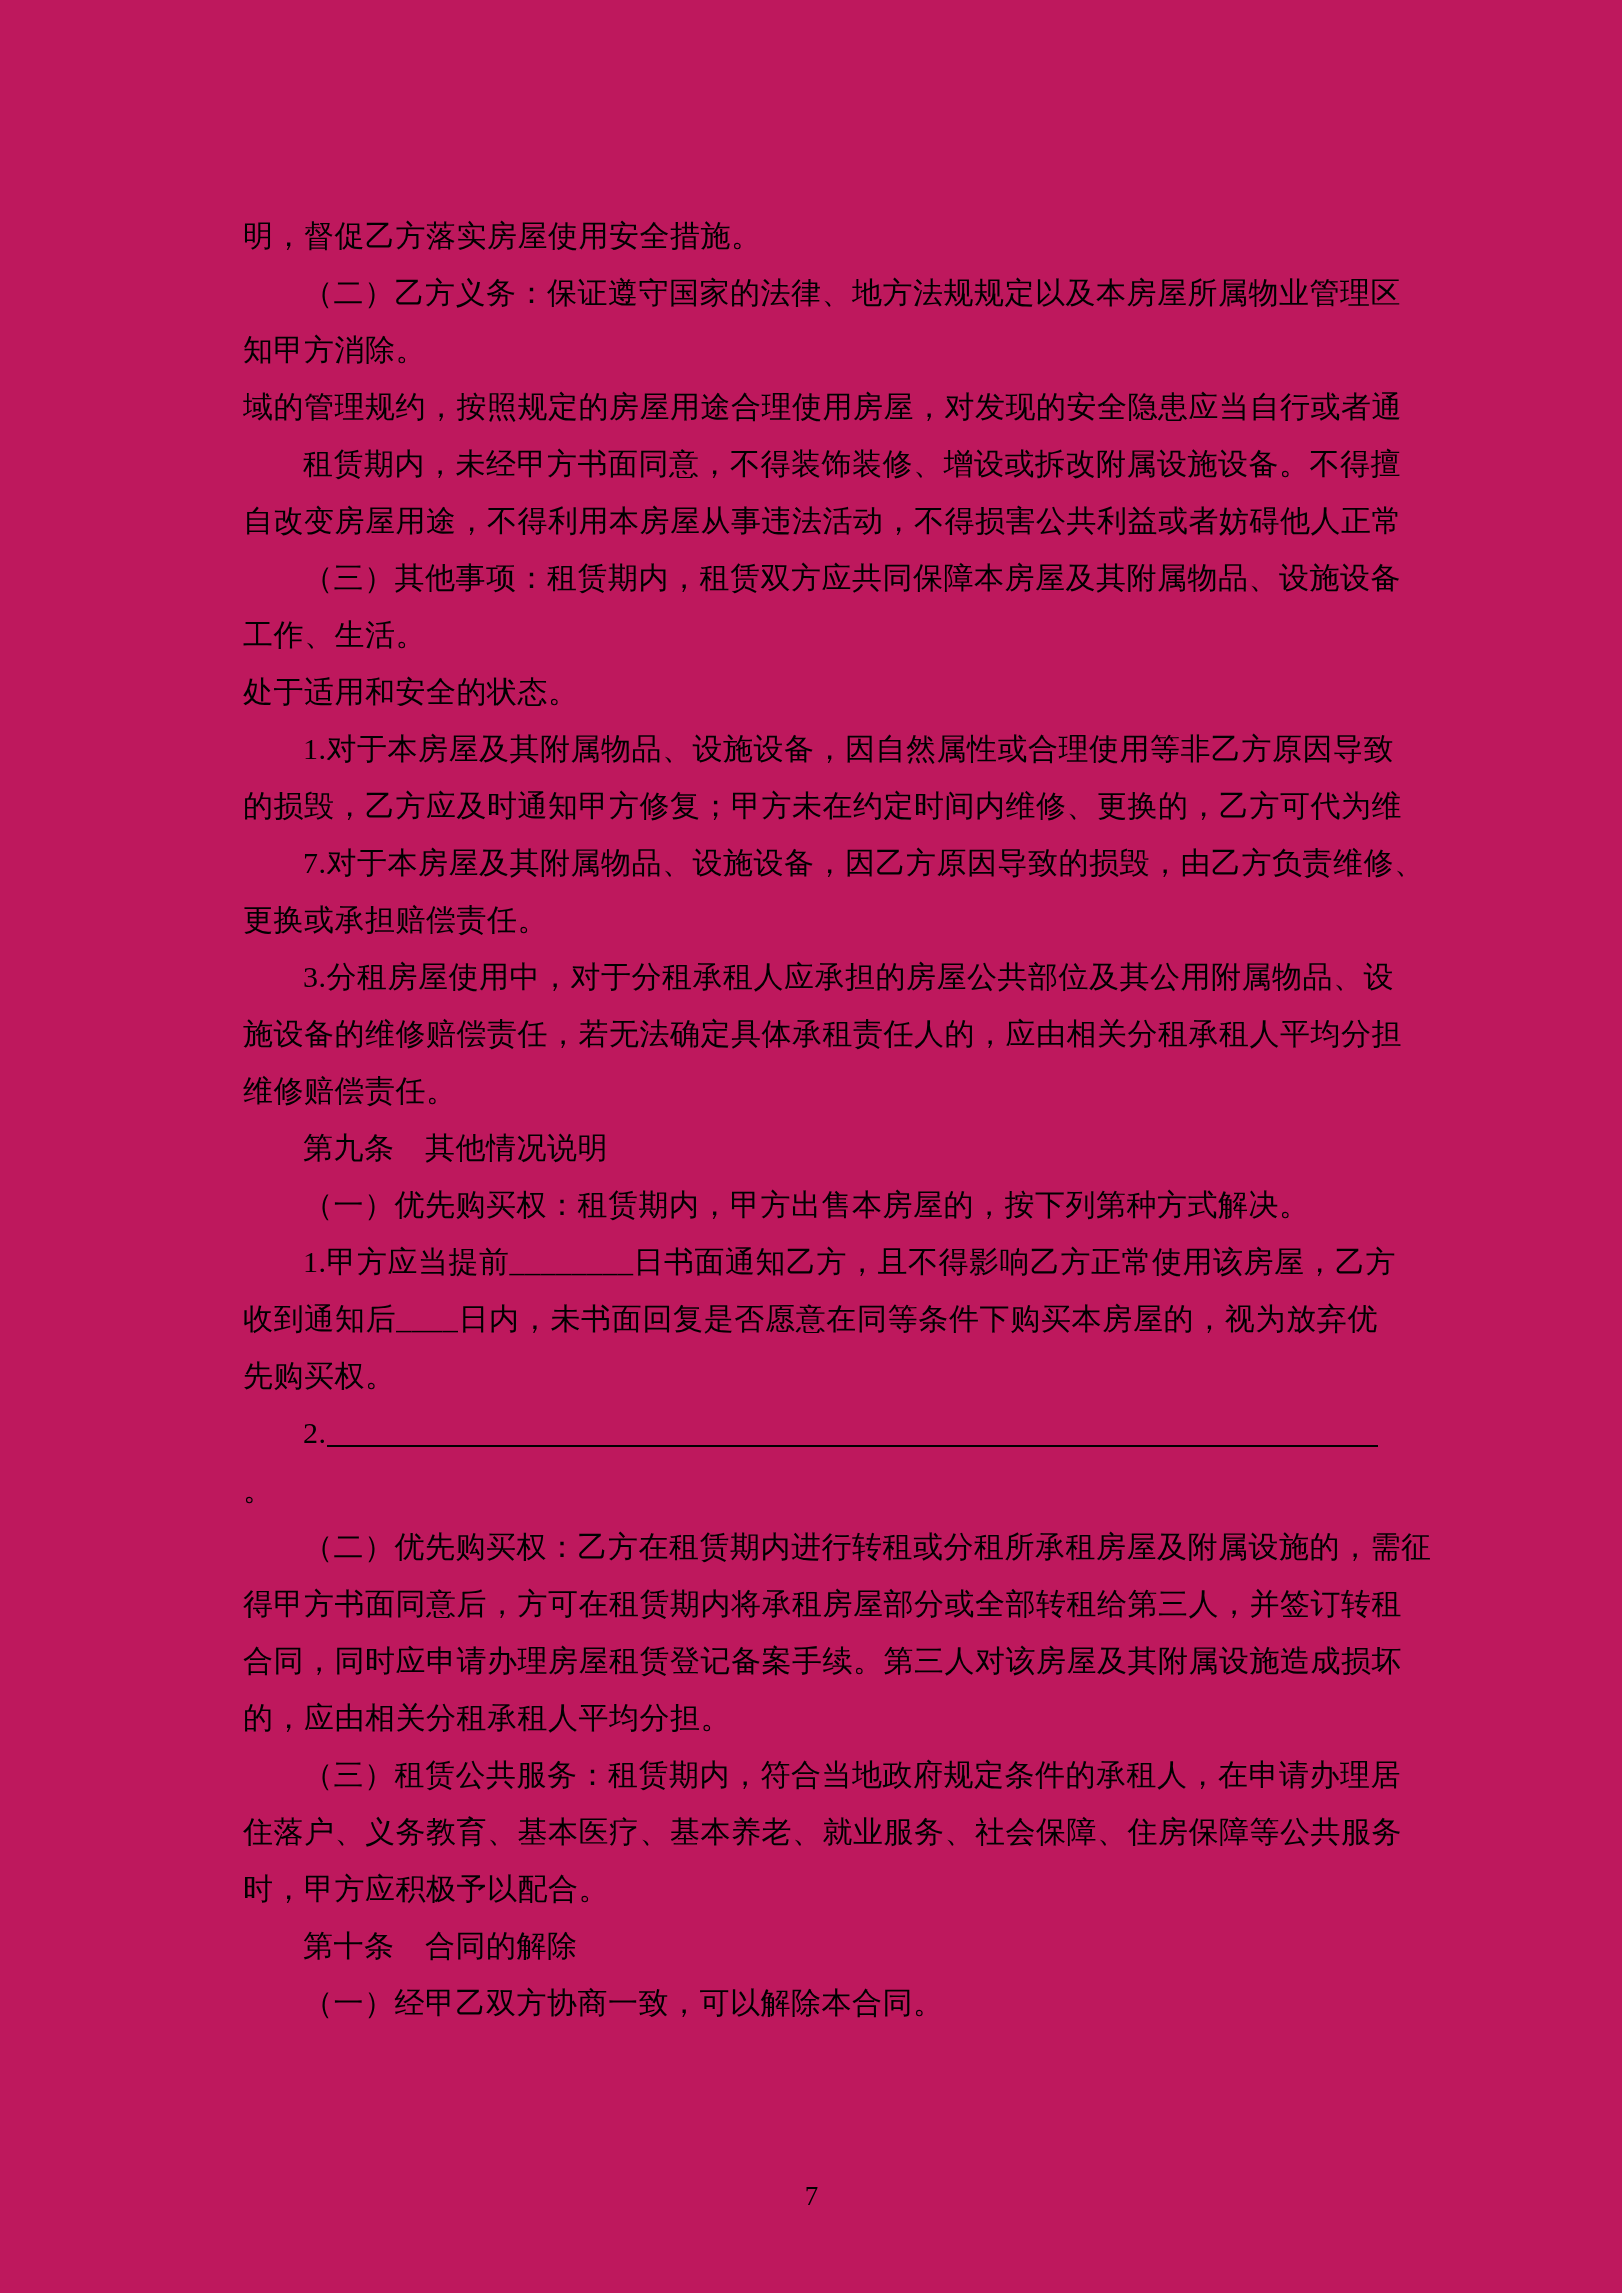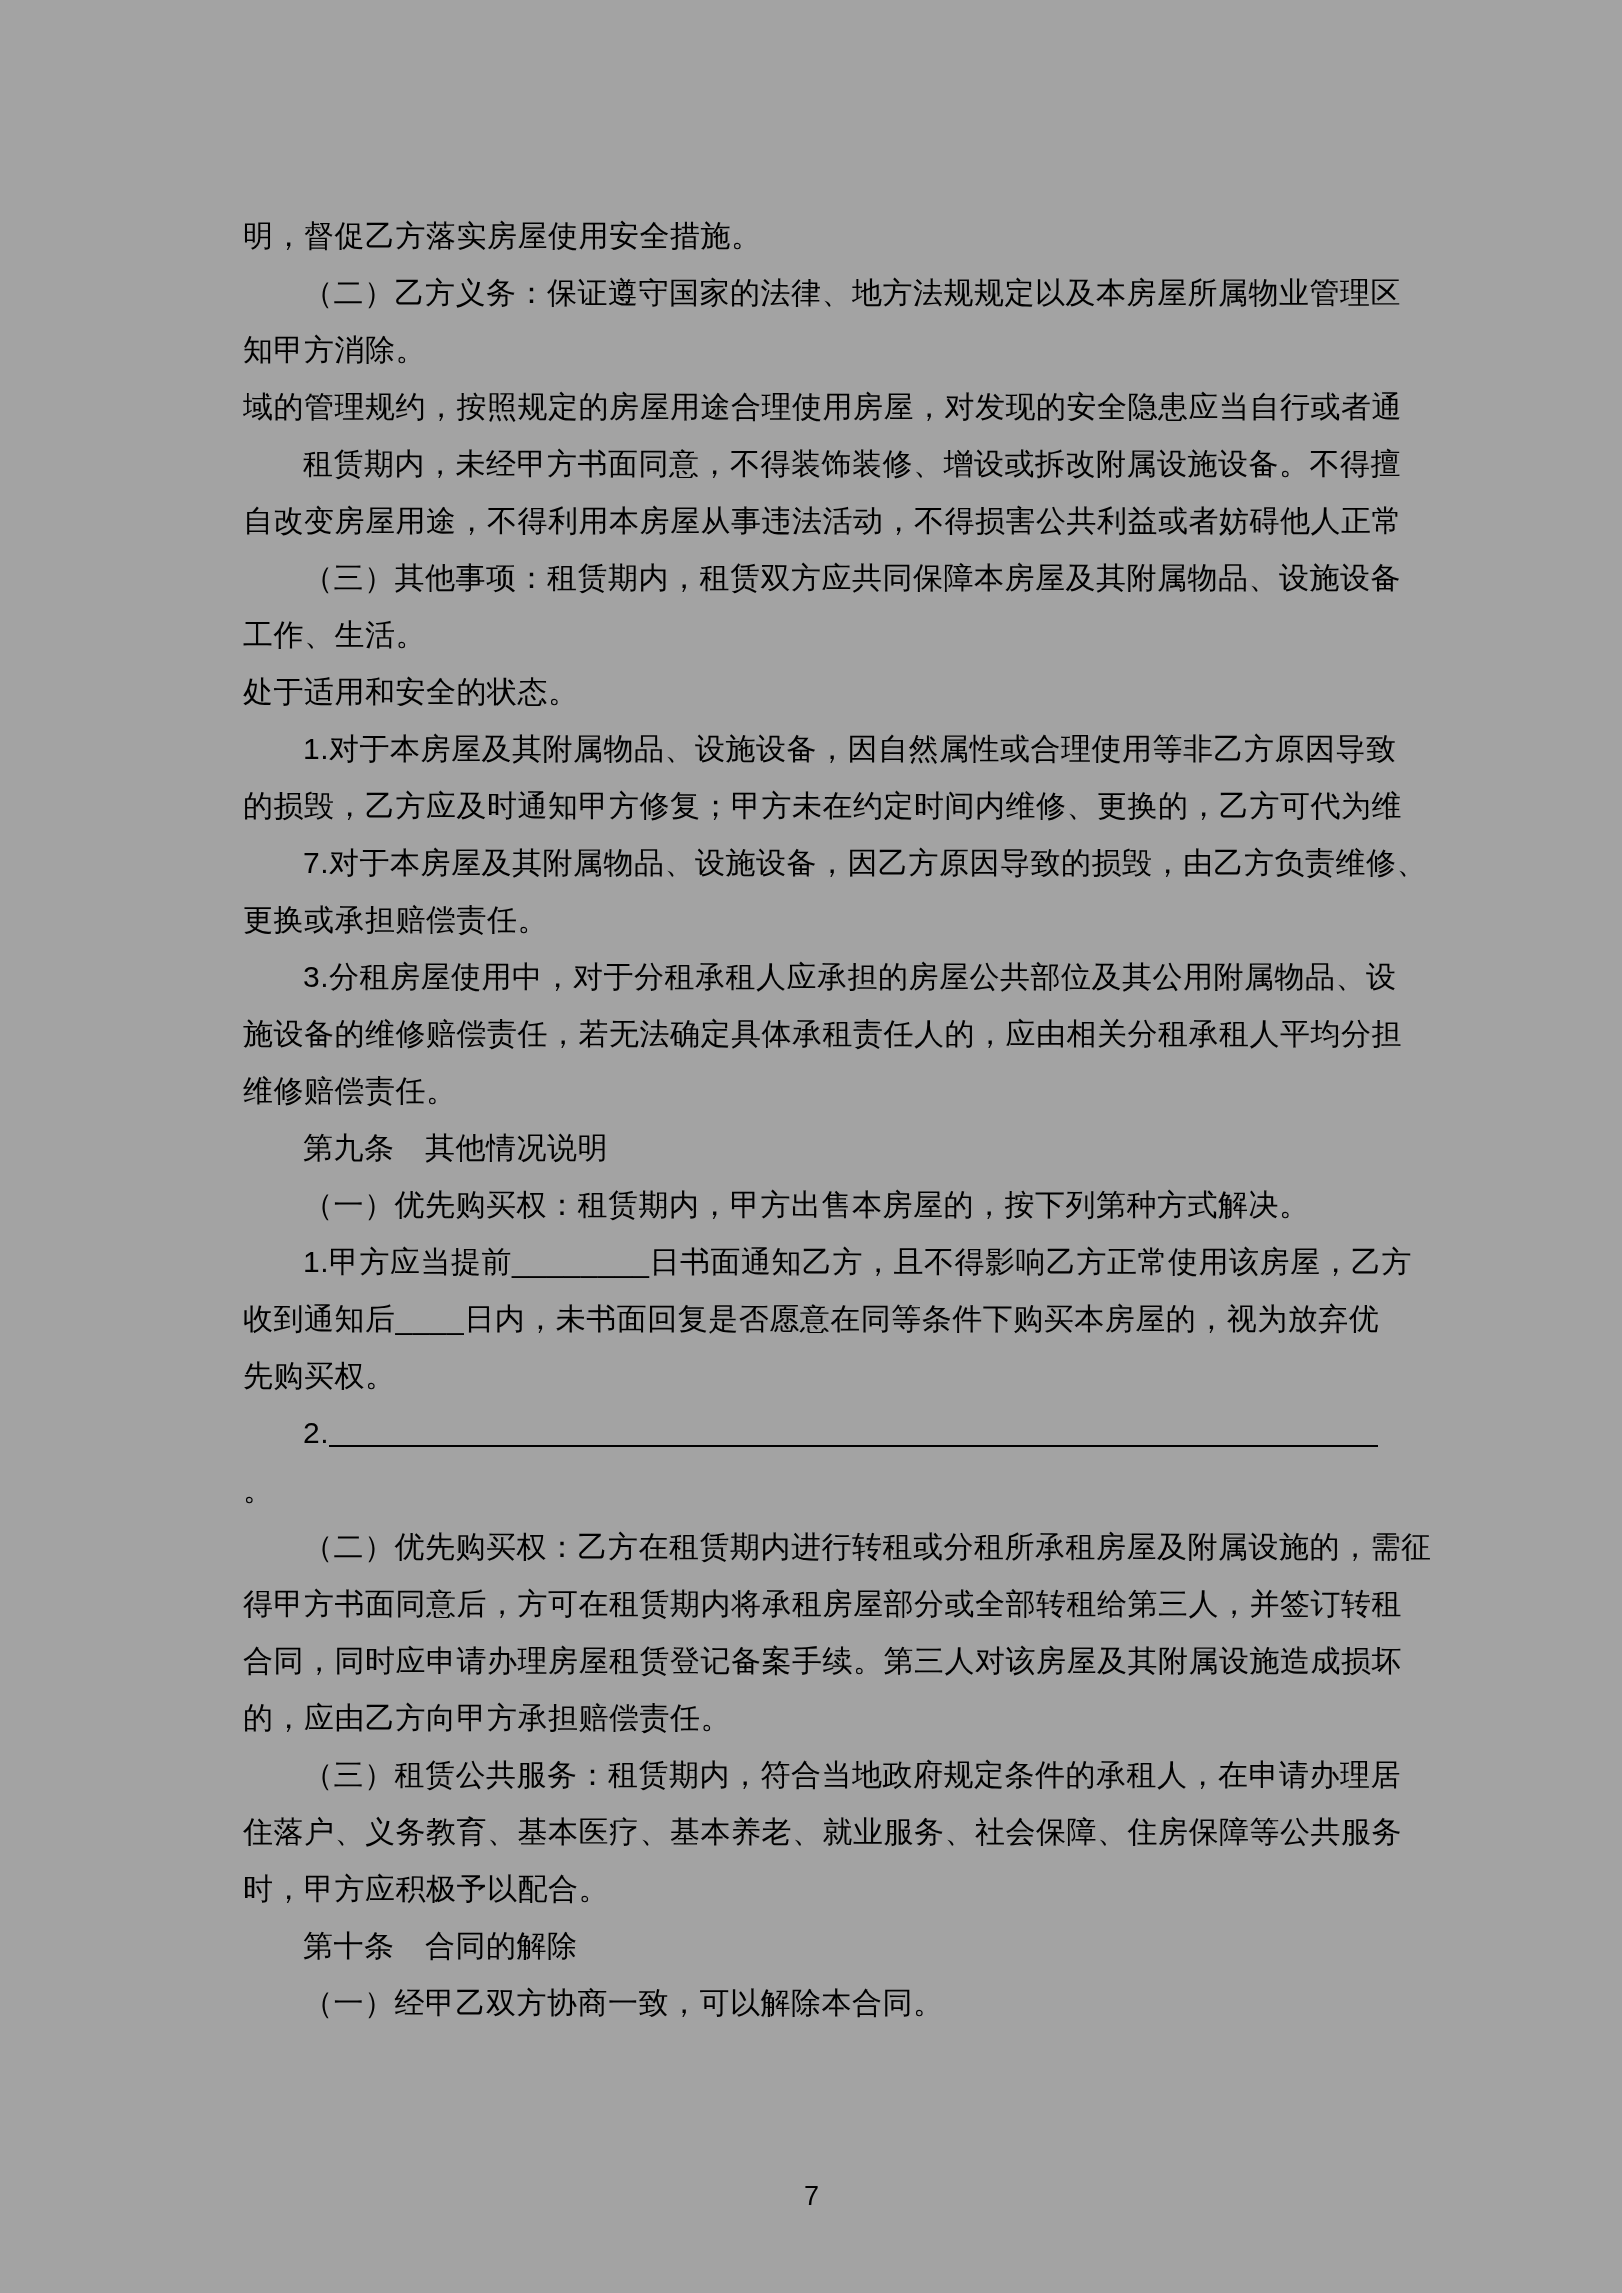--- a/index.html
+++ b/index.html
@@ -11,9 +11,9 @@
     position: relative;
     width: 1623px;
     height: 2294px;
-    background: #a3a3a3;
+    background: #be185d;
     color: #000000;
-    font-family: Liberation Sans, sans-serif;
+    font-family: Liberation Serif, serif;
     overflow: hidden;
   }
   .doc {

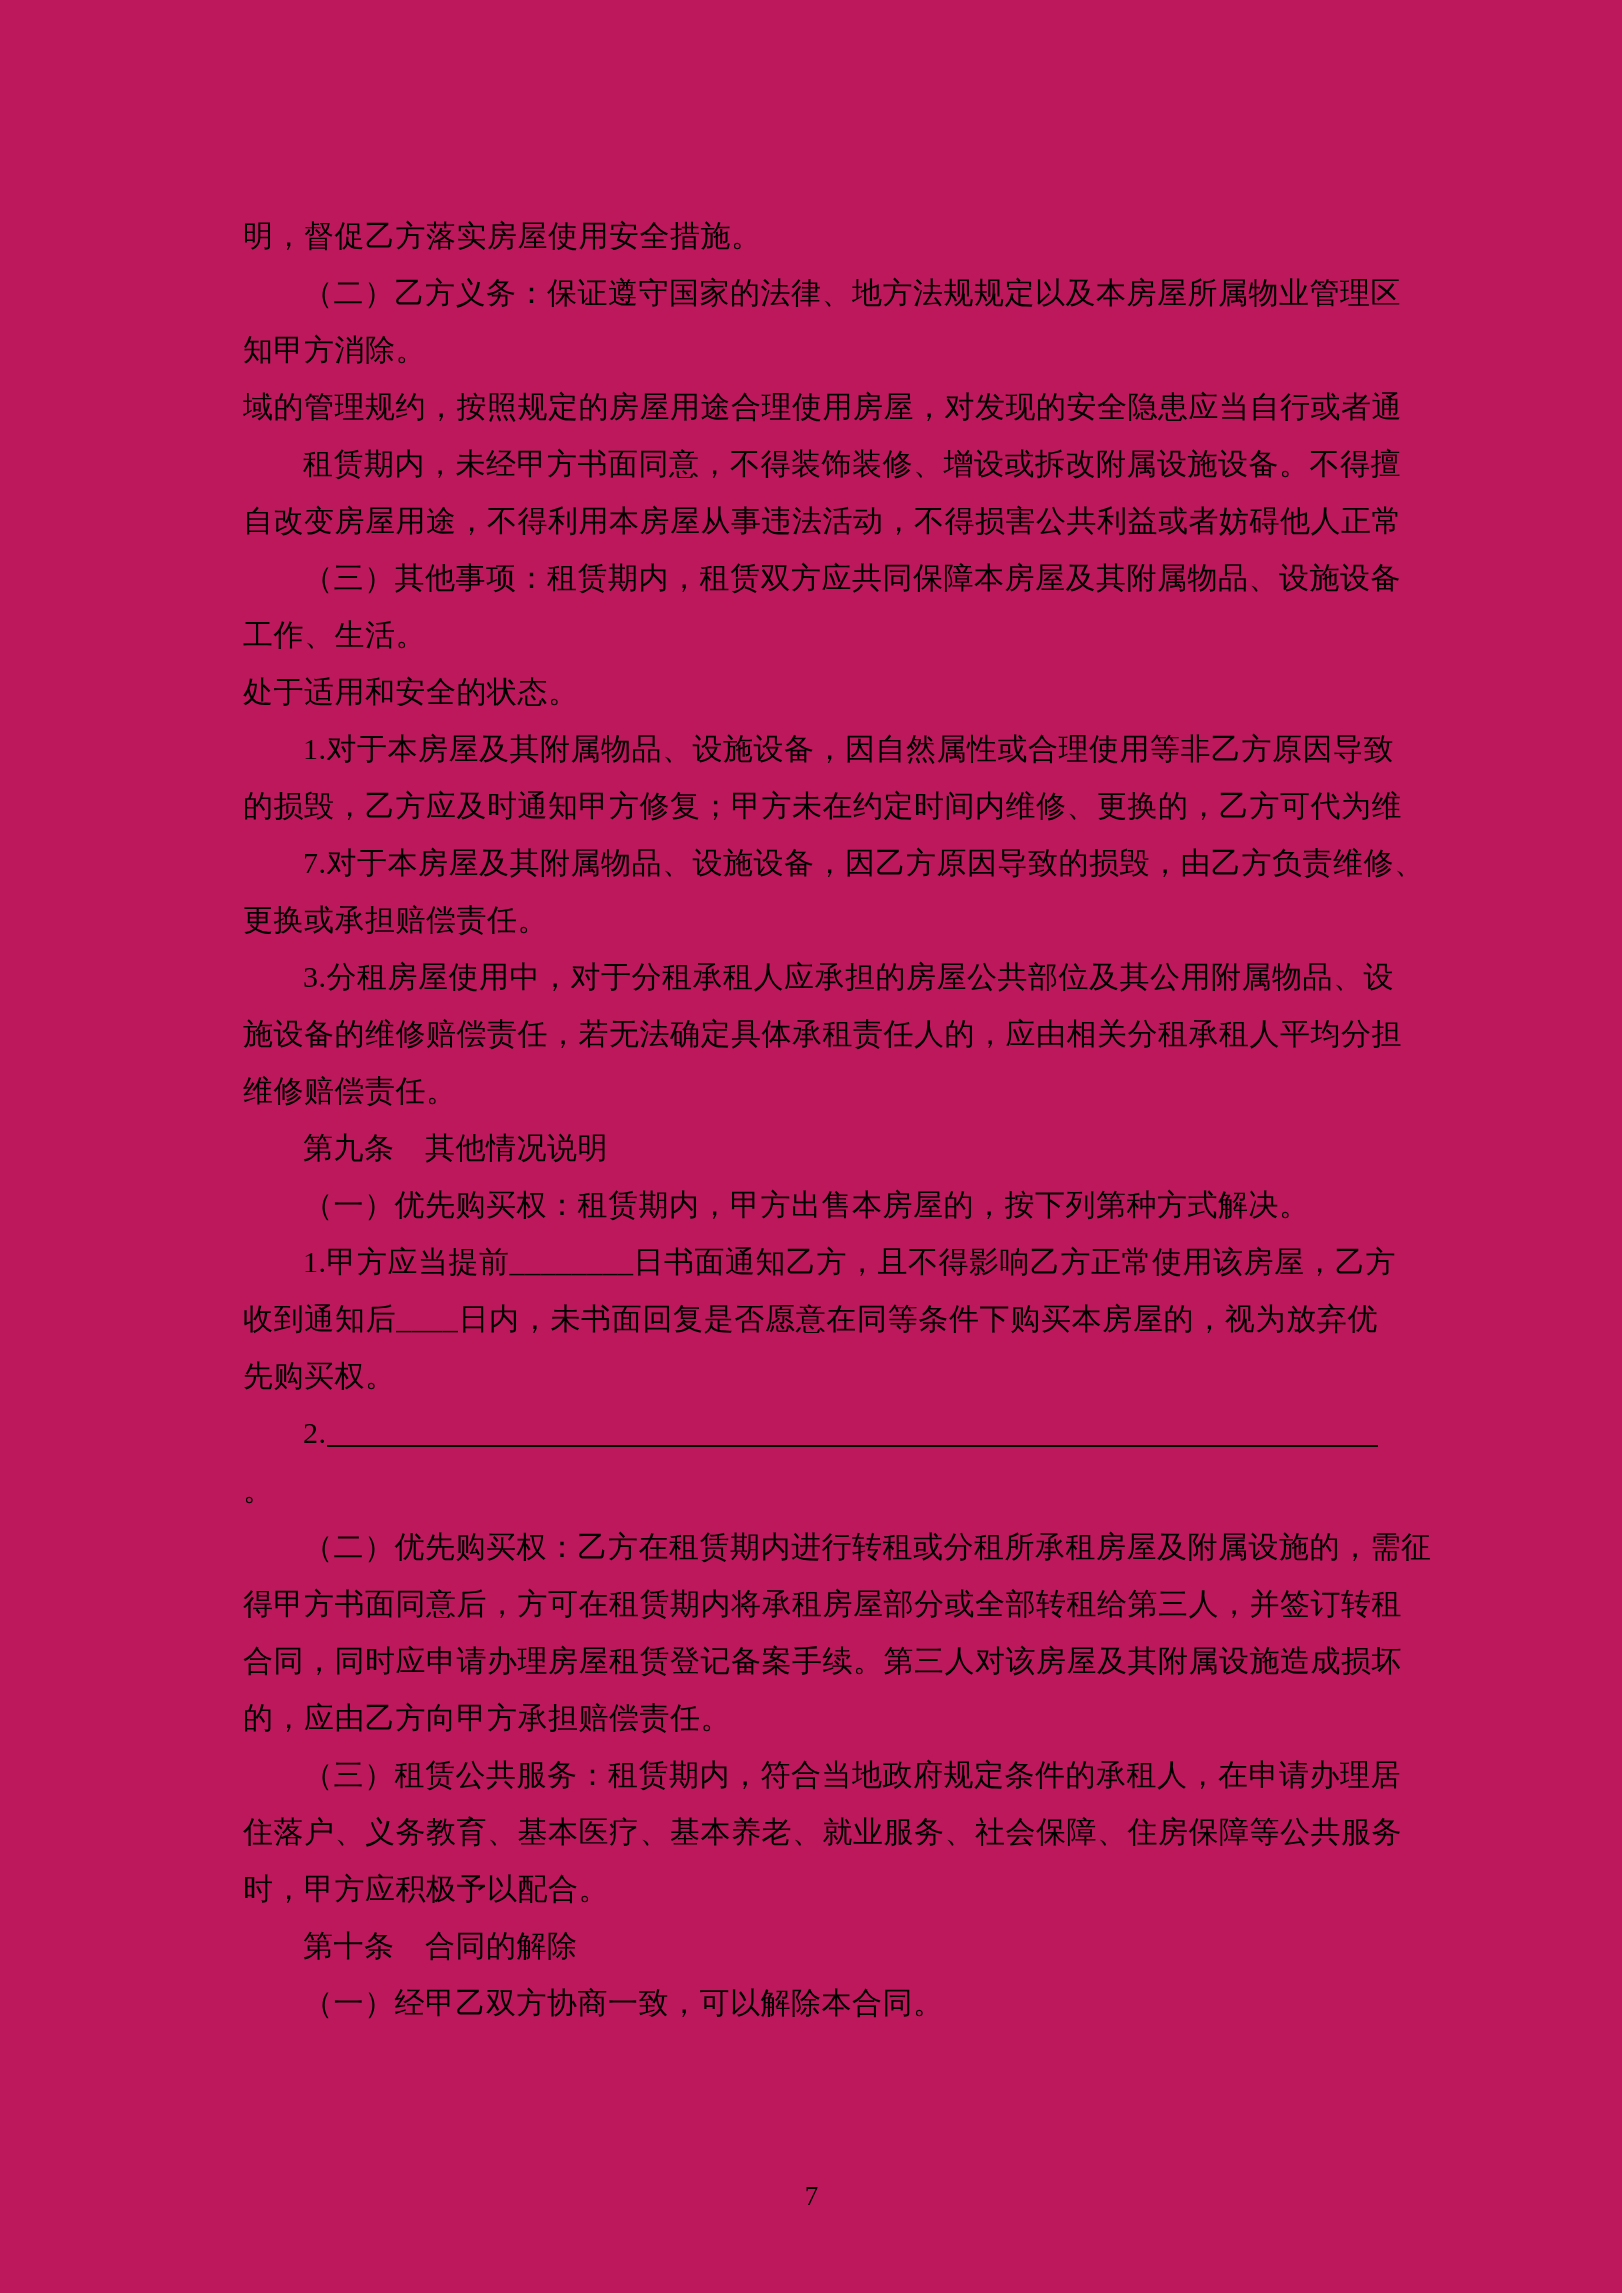--- a/index.html
+++ b/index.html
@@ -94,7 +94,7 @@
       <div class="line indent just">（二）优先购买权：乙方在租赁期内进行转租或分租所承租房屋及附属设施的，需征</div>
       <div class="line just">得甲方书面同意后，方可在租赁期内将承租房屋部分或全部转租给第三人，并签订转租</div>
       <div class="line just">合同，同时应申请办理房屋租赁登记备案手续。第三人对该房屋及其附属设施造成损坏</div>
-      <div class="line">的，应由乙方向甲方承担赔偿责任。</div>
+      <div class="line">的，应由相关分租承租人平均分担。</div>
       <div class="line indent just">（三）租赁公共服务：租赁期内，符合当地政府规定条件的承租人，在申请办理居</div>
       <div class="line just">住落户、义务教育、基本医疗、基本养老、就业服务、社会保障、住房保障等公共服务</div>
       <div class="line">时，甲方应积极予以配合。</div>

